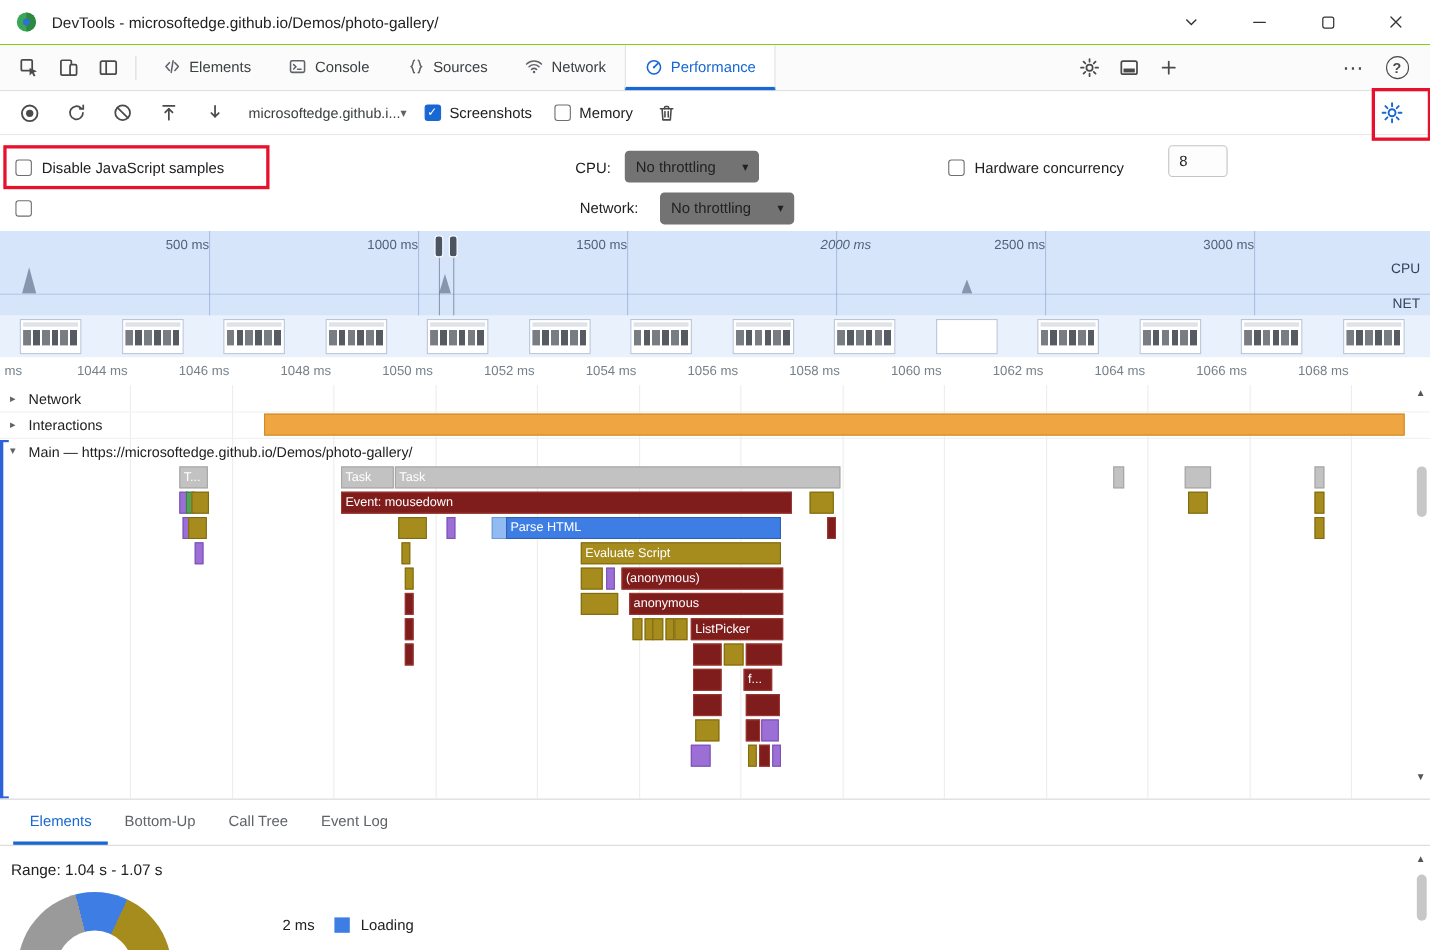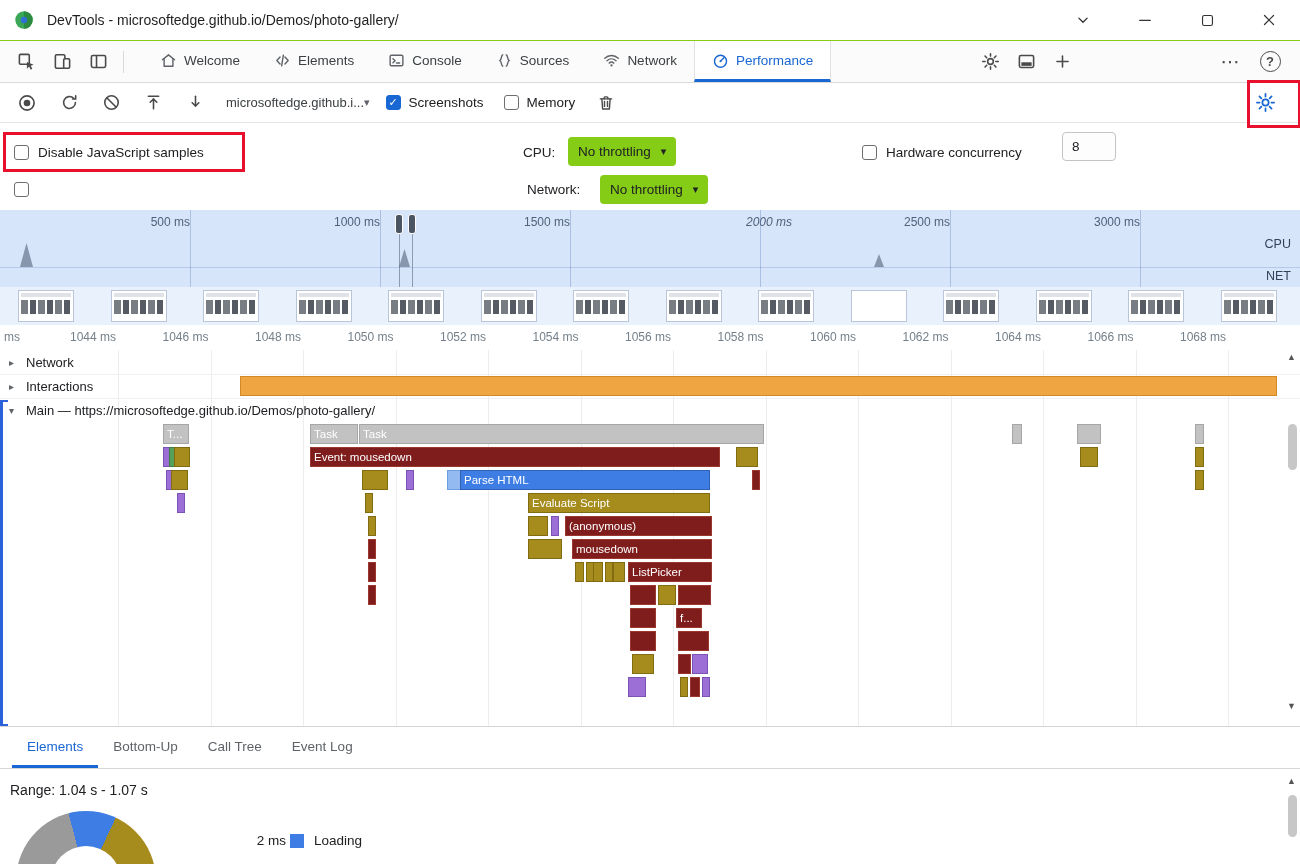--- a/index.html
+++ b/index.html
@@ -159,15 +159,6 @@
     </div>
     <div class="tabbar-sep"></div>
 
-    <div class="dt-tab" style="margin-left:12px">
-      <span class="ticon">
-          <svg width="17" height="17" viewBox="0 0 24 24" fill="none" stroke="currentColor" stroke-width="2" stroke-linecap="round" stroke-linejoin="round">
-            <path d="M3.5 11 12 4l8.5 7"></path>
-            <path d="M5.8 9.5V20h12.4V9.5"></path>
-          </svg>
-        </span>
-      <span>Welcome</span>
-    </div>
     <div class="dt-tab">
       <span class="ticon">
           <svg width="17" height="17" viewBox="0 0 24 24" fill="none" stroke="currentColor" stroke-width="2" stroke-linecap="round" stroke-linejoin="round">

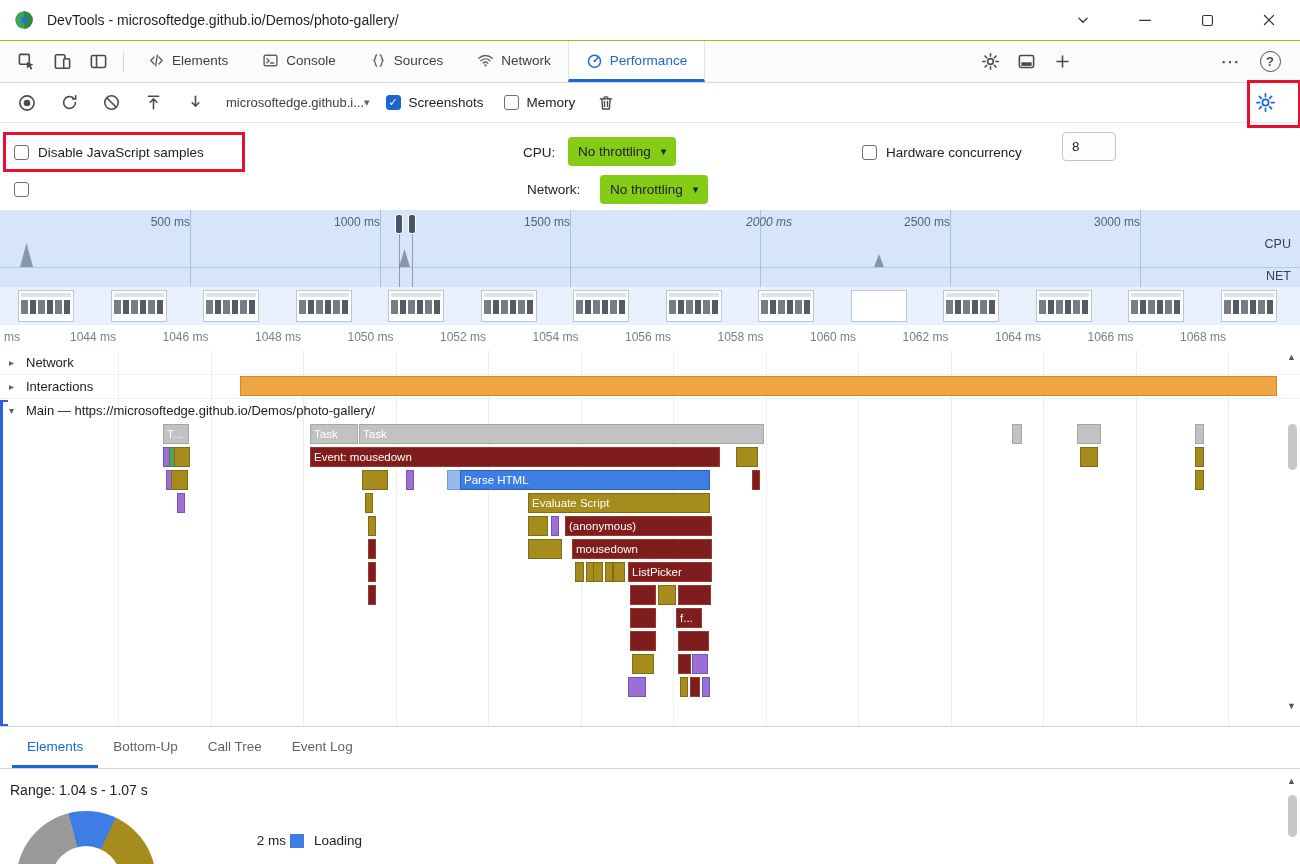--- a/index.html
+++ b/index.html
@@ -39,7 +39,7 @@
   
   .settings{position:absolute;top:123px;height:87px;left:0;right:0;background:#fff;border-bottom:1px solid #d6d6d6;}
   .settings .row-label{position:absolute;font-size:13.5px;color:#202124;}
-  .select{position:absolute;height:29px;background:#84cc16;border-radius:4px;display:flex;align-items:center;gap:10px;padding:0 10px;font-size:13.5px;color:#202124;}
+  .select{position:absolute;height:29px;background:#737373;border-radius:4px;display:flex;align-items:center;gap:24px;padding:0 10px;font-size:13.5px;color:#202124;}
   .select .caret{font-size:11px;color:#202124;}
   .hw-input{position:absolute;left:1062px;top:9px;width:54px;height:29px;box-sizing:border-box;border:1px solid #c4c4c4;border-radius:4px;background:#fdfdfd;font-family:"Liberation Sans",sans-serif;font-size:13.5px;color:#202124;padding:0 0 0 9px;}
 

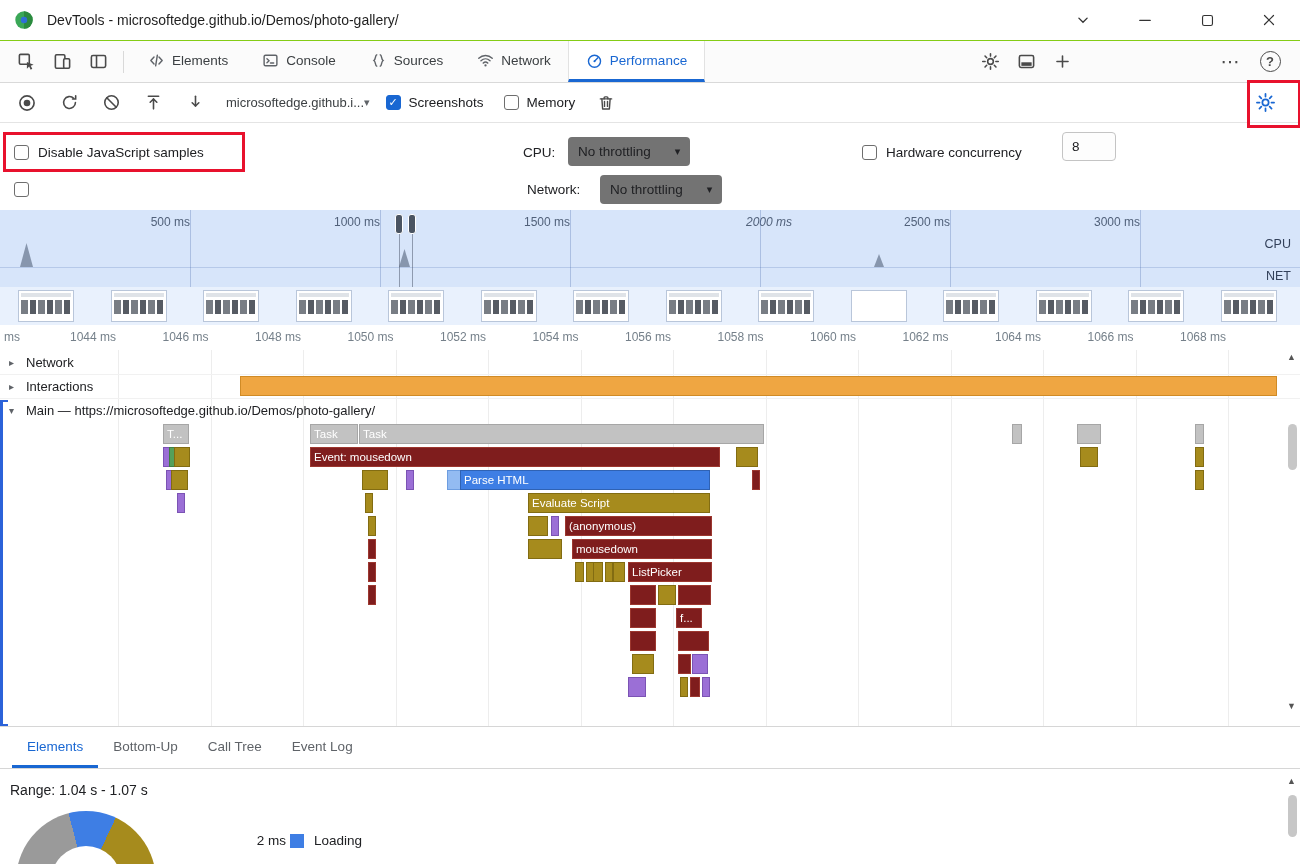--- a/index.html
+++ b/index.html
@@ -485,7 +485,7 @@
         <div class="bar c-red" style="left: 565px; top: 94px; width: 147px;">(anonymous)</div>
         <div class="bar c-red" style="left: 368px; top: 117px; width: 3px;"></div>
         <div class="bar c-olive" style="left: 528px; top: 117px; width: 34px;"></div>
-        <div class="bar c-red" style="left: 572px; top: 117px; width: 140px;">mousedown</div>
+        <div class="bar c-red" style="left: 572px; top: 117px; width: 140px;">anonymous</div>
         <div class="bar c-red" style="left: 368px; top: 140px; width: 3px;"></div>
         <div class="bar c-olive" style="left: 575px; top: 140px; width: 9px;"></div>
         <div class="bar c-olive" style="left: 586px; top: 140px; width: 5px;"></div>

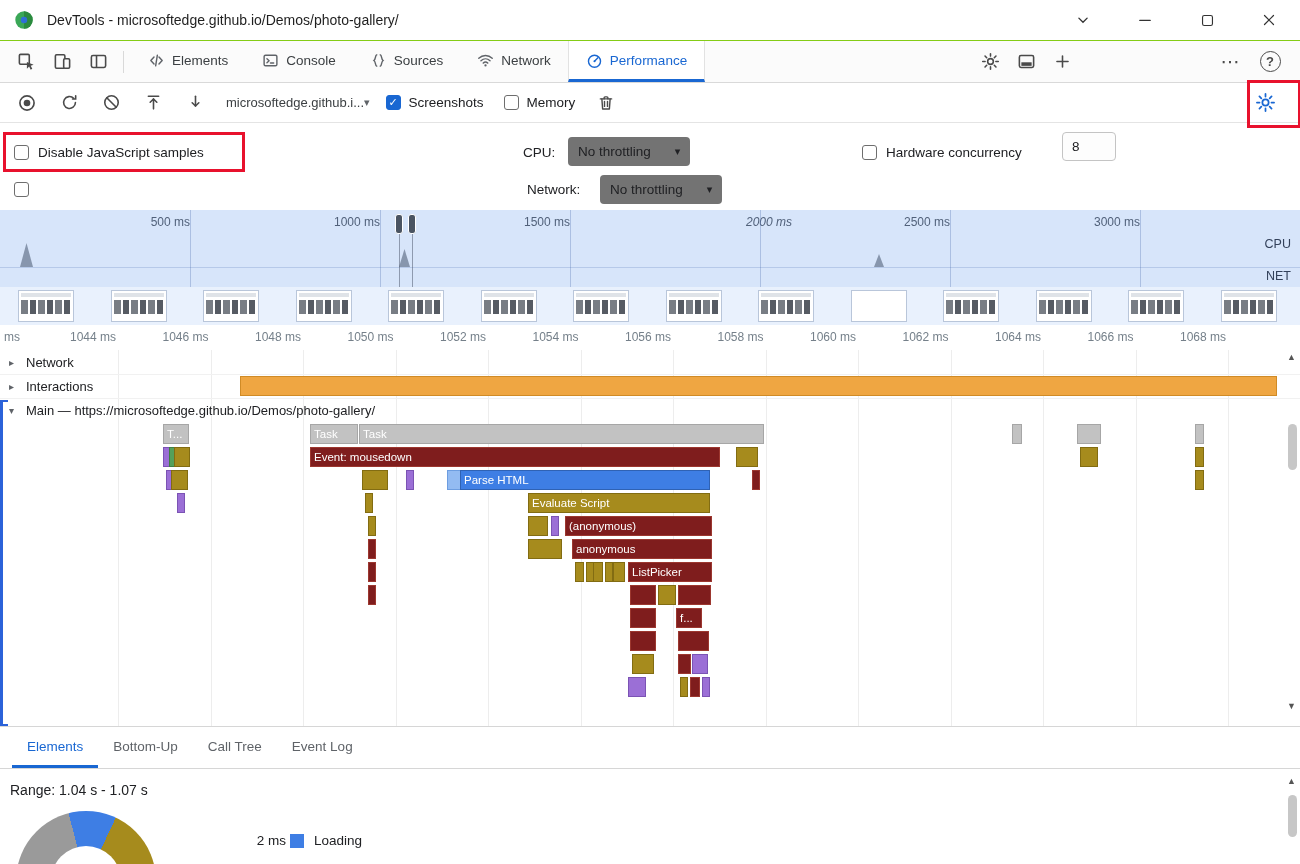--- a/index.html
+++ b/index.html
@@ -94,7 +94,7 @@
   .donut{position:absolute;left:16px;top:42px;width:140px;height:140px;border-radius:50%;background:conic-gradient(#3e7ee4 0 7%,#a68b1d 7% 45%,#9a9a9a 45% 96%,#3e7ee4 96% 100%);}
   .donut-hole{position:absolute;left:35px;top:35px;width:70px;height:70px;background:#fff;border-radius:50%;}
   .legend{position:absolute;left:240px;top:64px;display:flex;align-items:center;font-size:13.5px;color:#202124;}
-  .legend-value{width:46px;text-align:right;margin-right:4px;}
+  .legend-value{width:46px;text-align:right;margin-right:18px;}
   .legend-swatch{width:14px;height:14px;background:#3e7ee4;margin-right:10px;}
 
   

